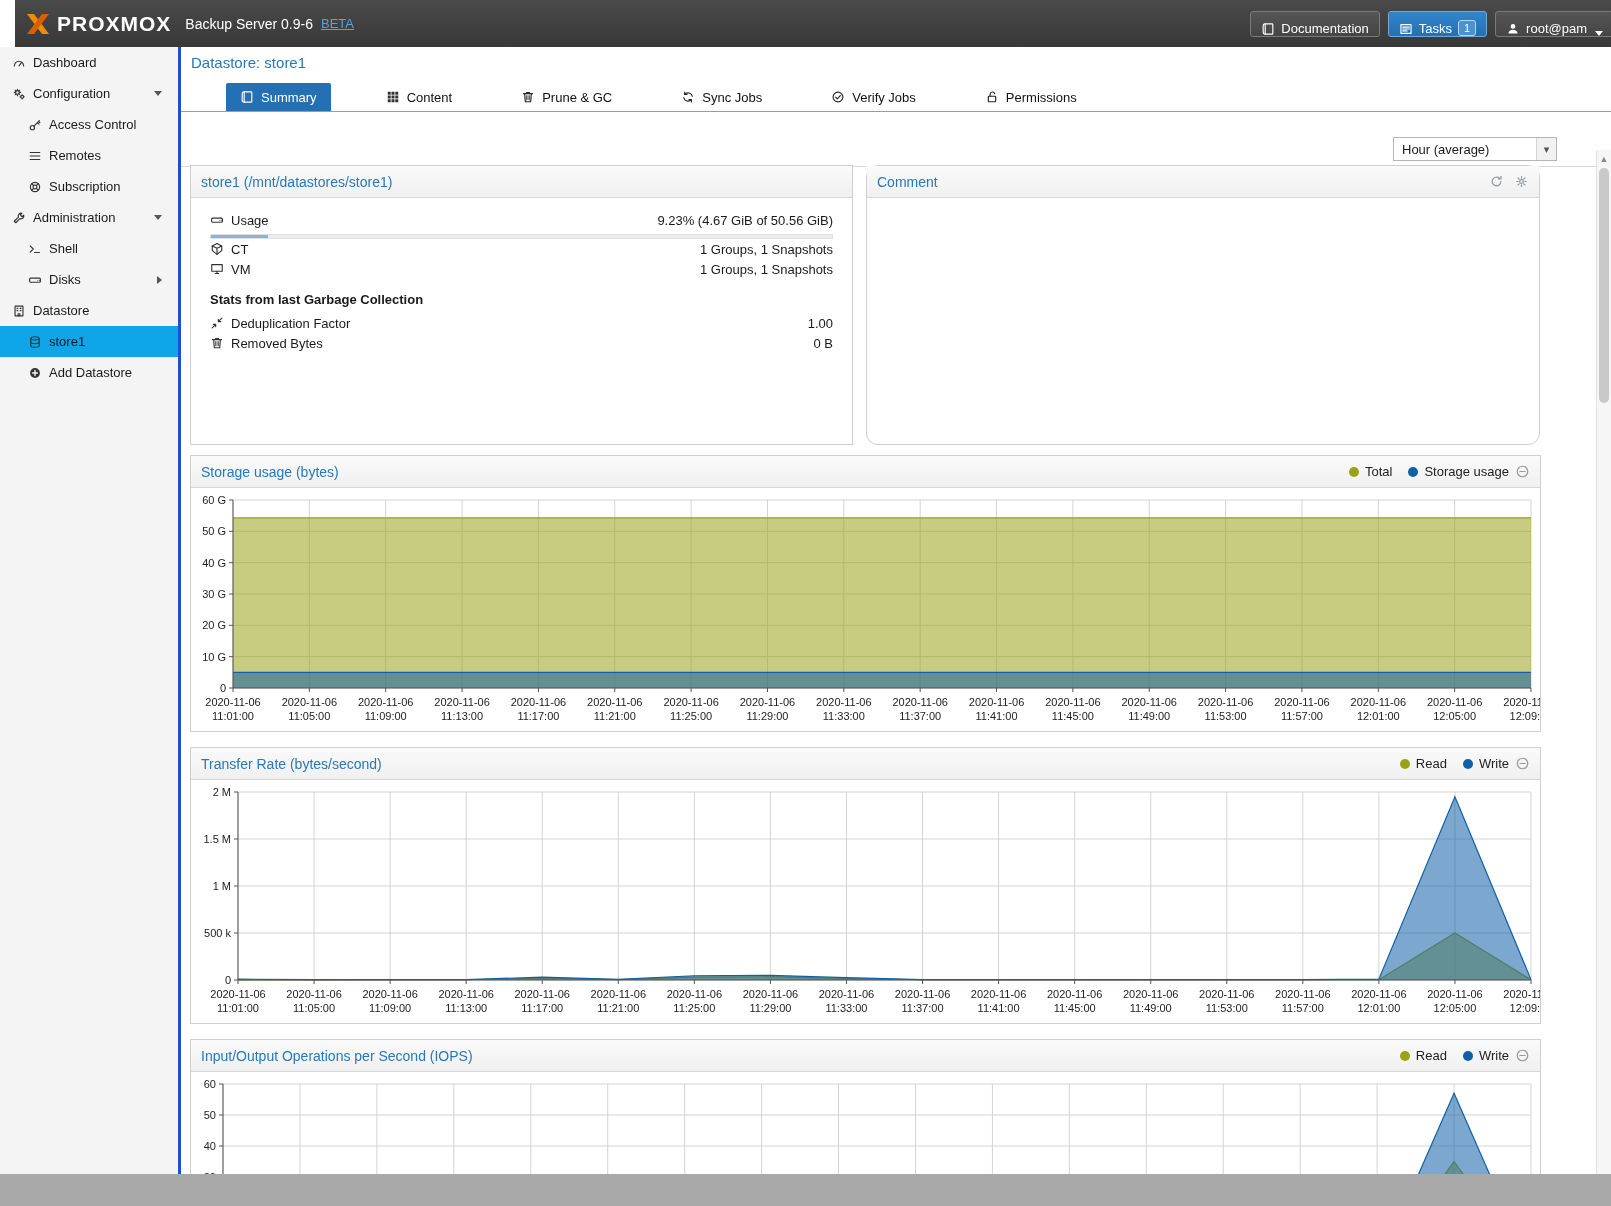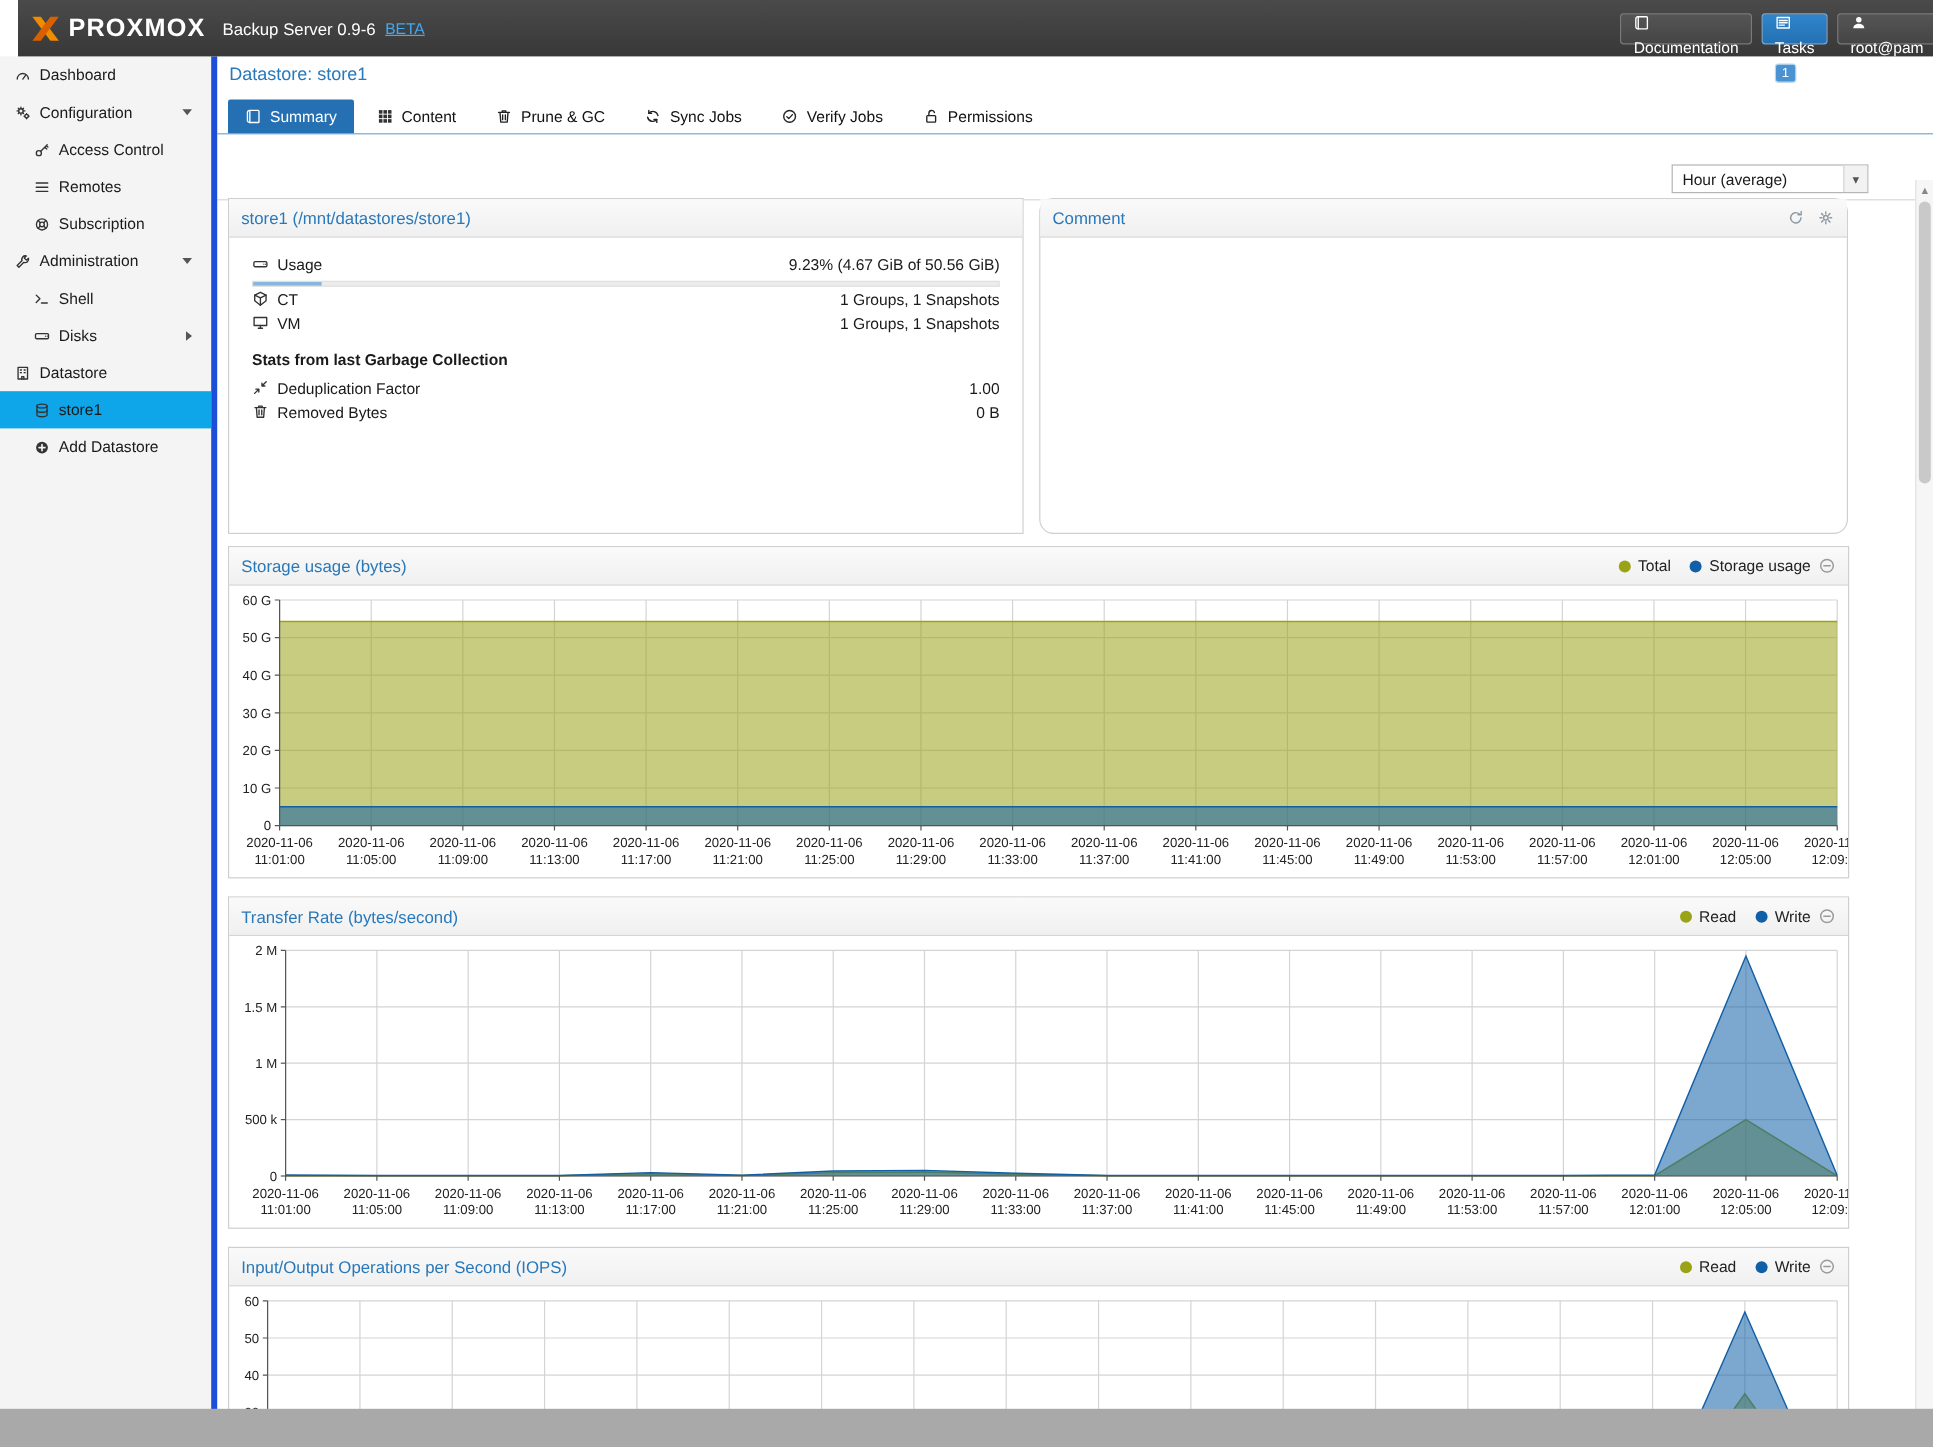--- a/index.html
+++ b/index.html
@@ -16,8 +16,8 @@
   .product { color:#fff; font-size:14px; margin-left:14px; }
   .beta { color:#44a7f0; font-size:13px; margin-left:8px; text-decoration:underline; cursor:pointer; }
   .header-right { margin-left:auto; display:flex; align-items:center; gap:8px; margin-right:12px; }
-  .hbtn { display:flex; align-items:flex-start; gap:6px; height:26px; padding:0 10px; border-radius:3px;
-    color:#fff; font-size:13px; cursor:pointer; background:linear-gradient(#555,#454545); border:1px solid #7a7a7a;flex-direction:column; }
+  .hbtn { display:flex; align-items:flex-end; gap:6px; height:26px; padding:0 10px; border-radius:3px;
+    color:#fff; font-size:13px; cursor:pointer; background:linear-gradient(#555,#454545); border:1px solid #7a7a7a; }
   .hbtn .icon svg { stroke:#fff; }
   .hbtn.blue { background:linear-gradient(#2f86cc,#2470b3); border:1px solid #72a9d6; }
   .badge { background:#4a92d2; border:1px solid #bcd6ec; color:#fff; font-size:11px; line-height:14px;

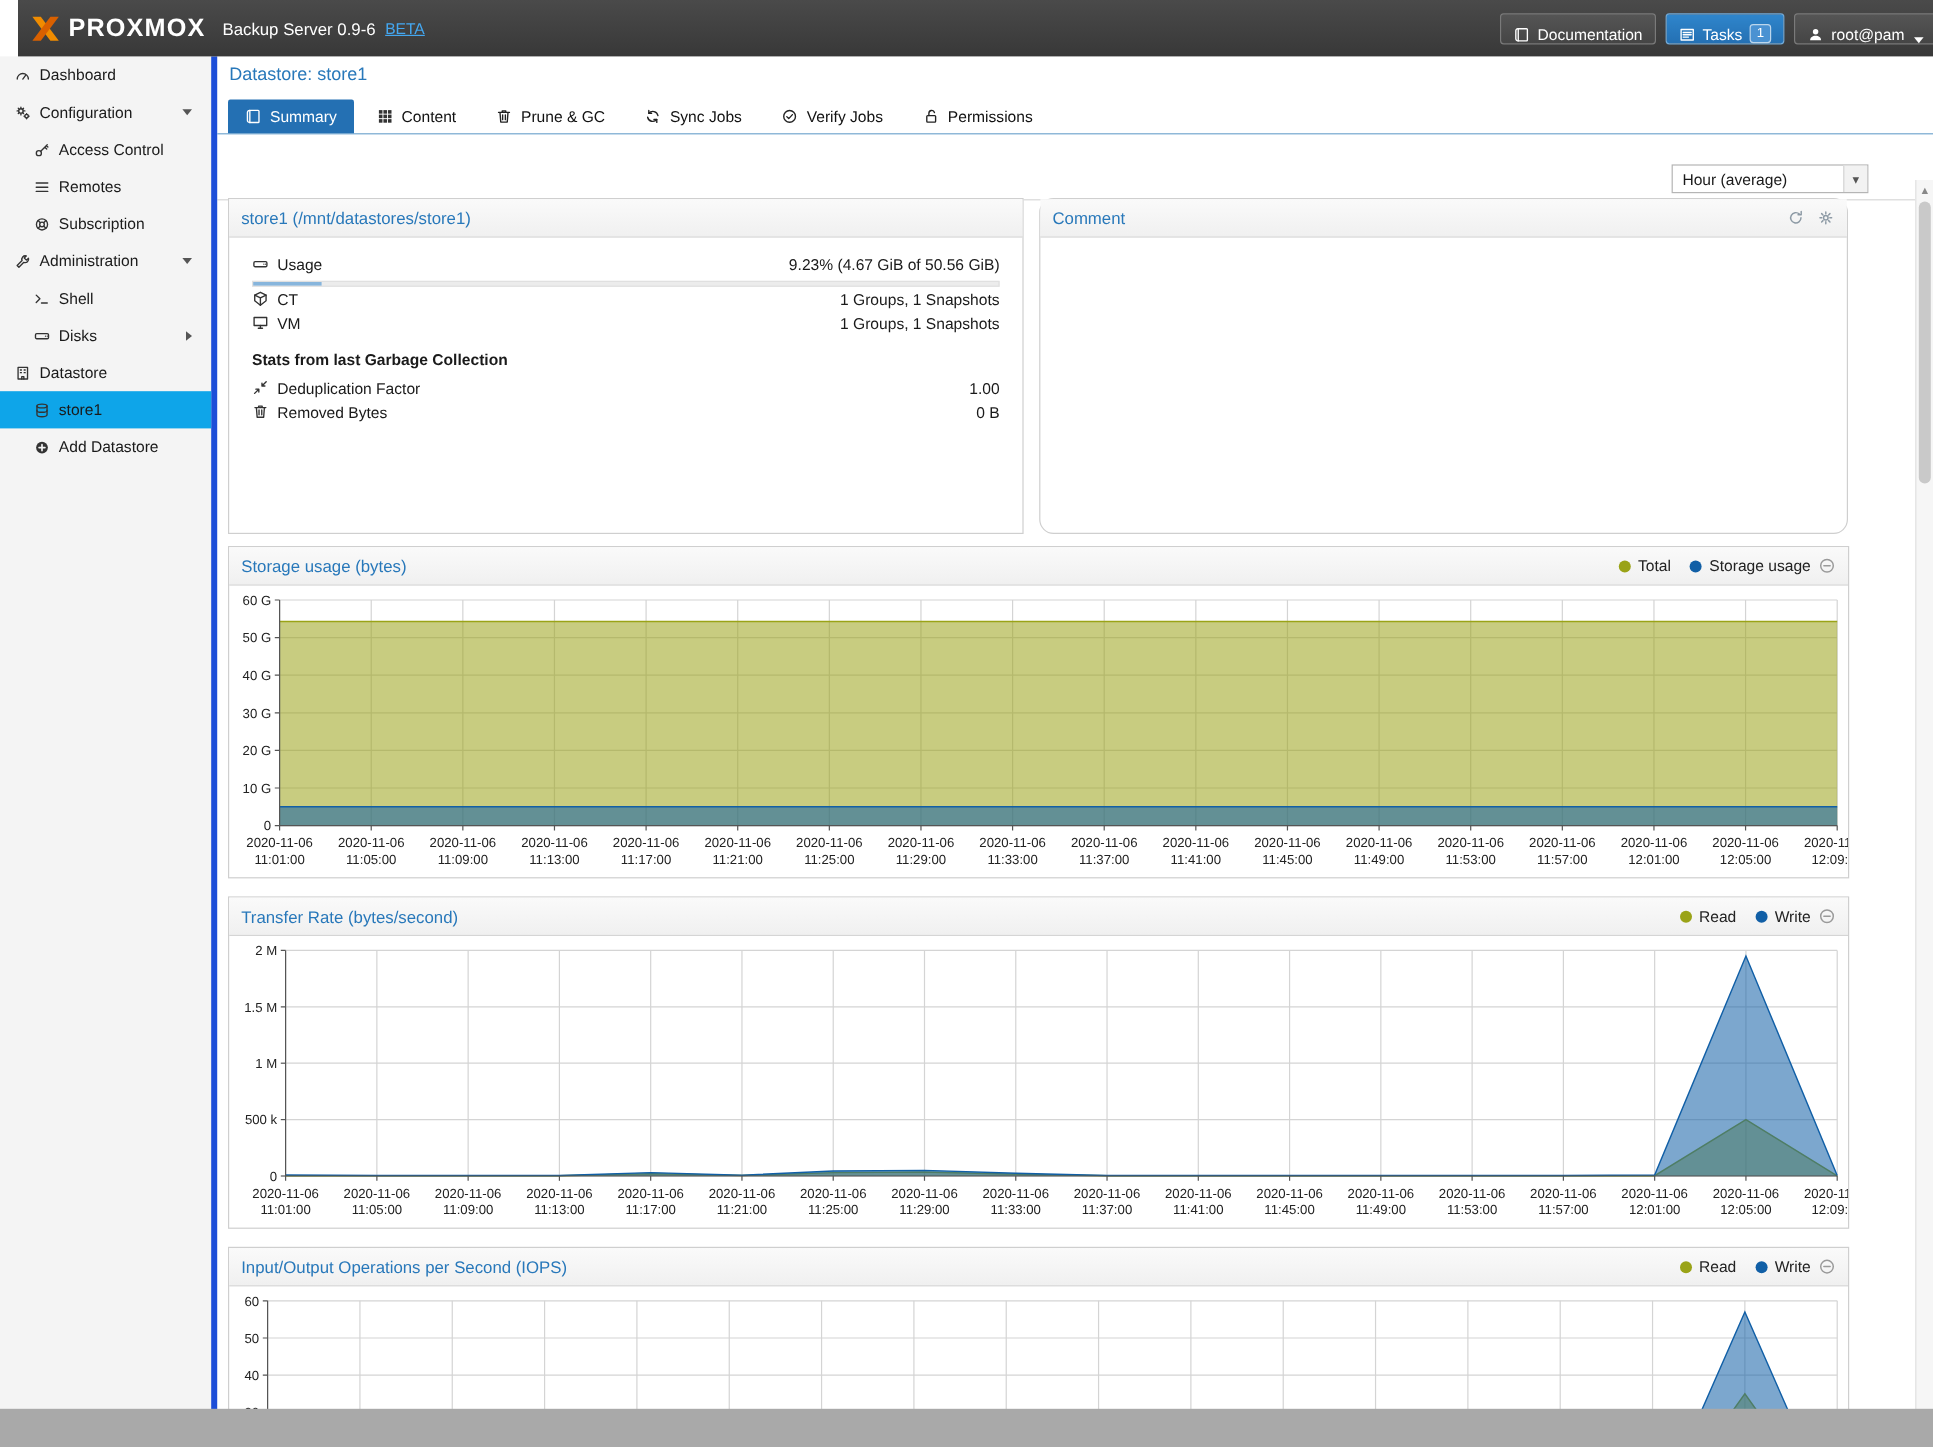--- a/index.html
+++ b/index.html
@@ -27,7 +27,7 @@
 
   
   .sidebar { position:absolute; left:0; top:47px; width:181px; height:1159px; background:#f4f4f4;
-    border-right:5px solid #1d4ed8; z-index:10; }
+    border-right:3px solid #1d4ed8; z-index:10; }
   .sb-item { position:relative; display:flex; align-items:center; height:31px; cursor:pointer; color:#1a1a1a; }
   .sb-item .icon { margin-left:12px; margin-right:7px; }
   .sb-item.lvl1 .icon { margin-left:28px; }

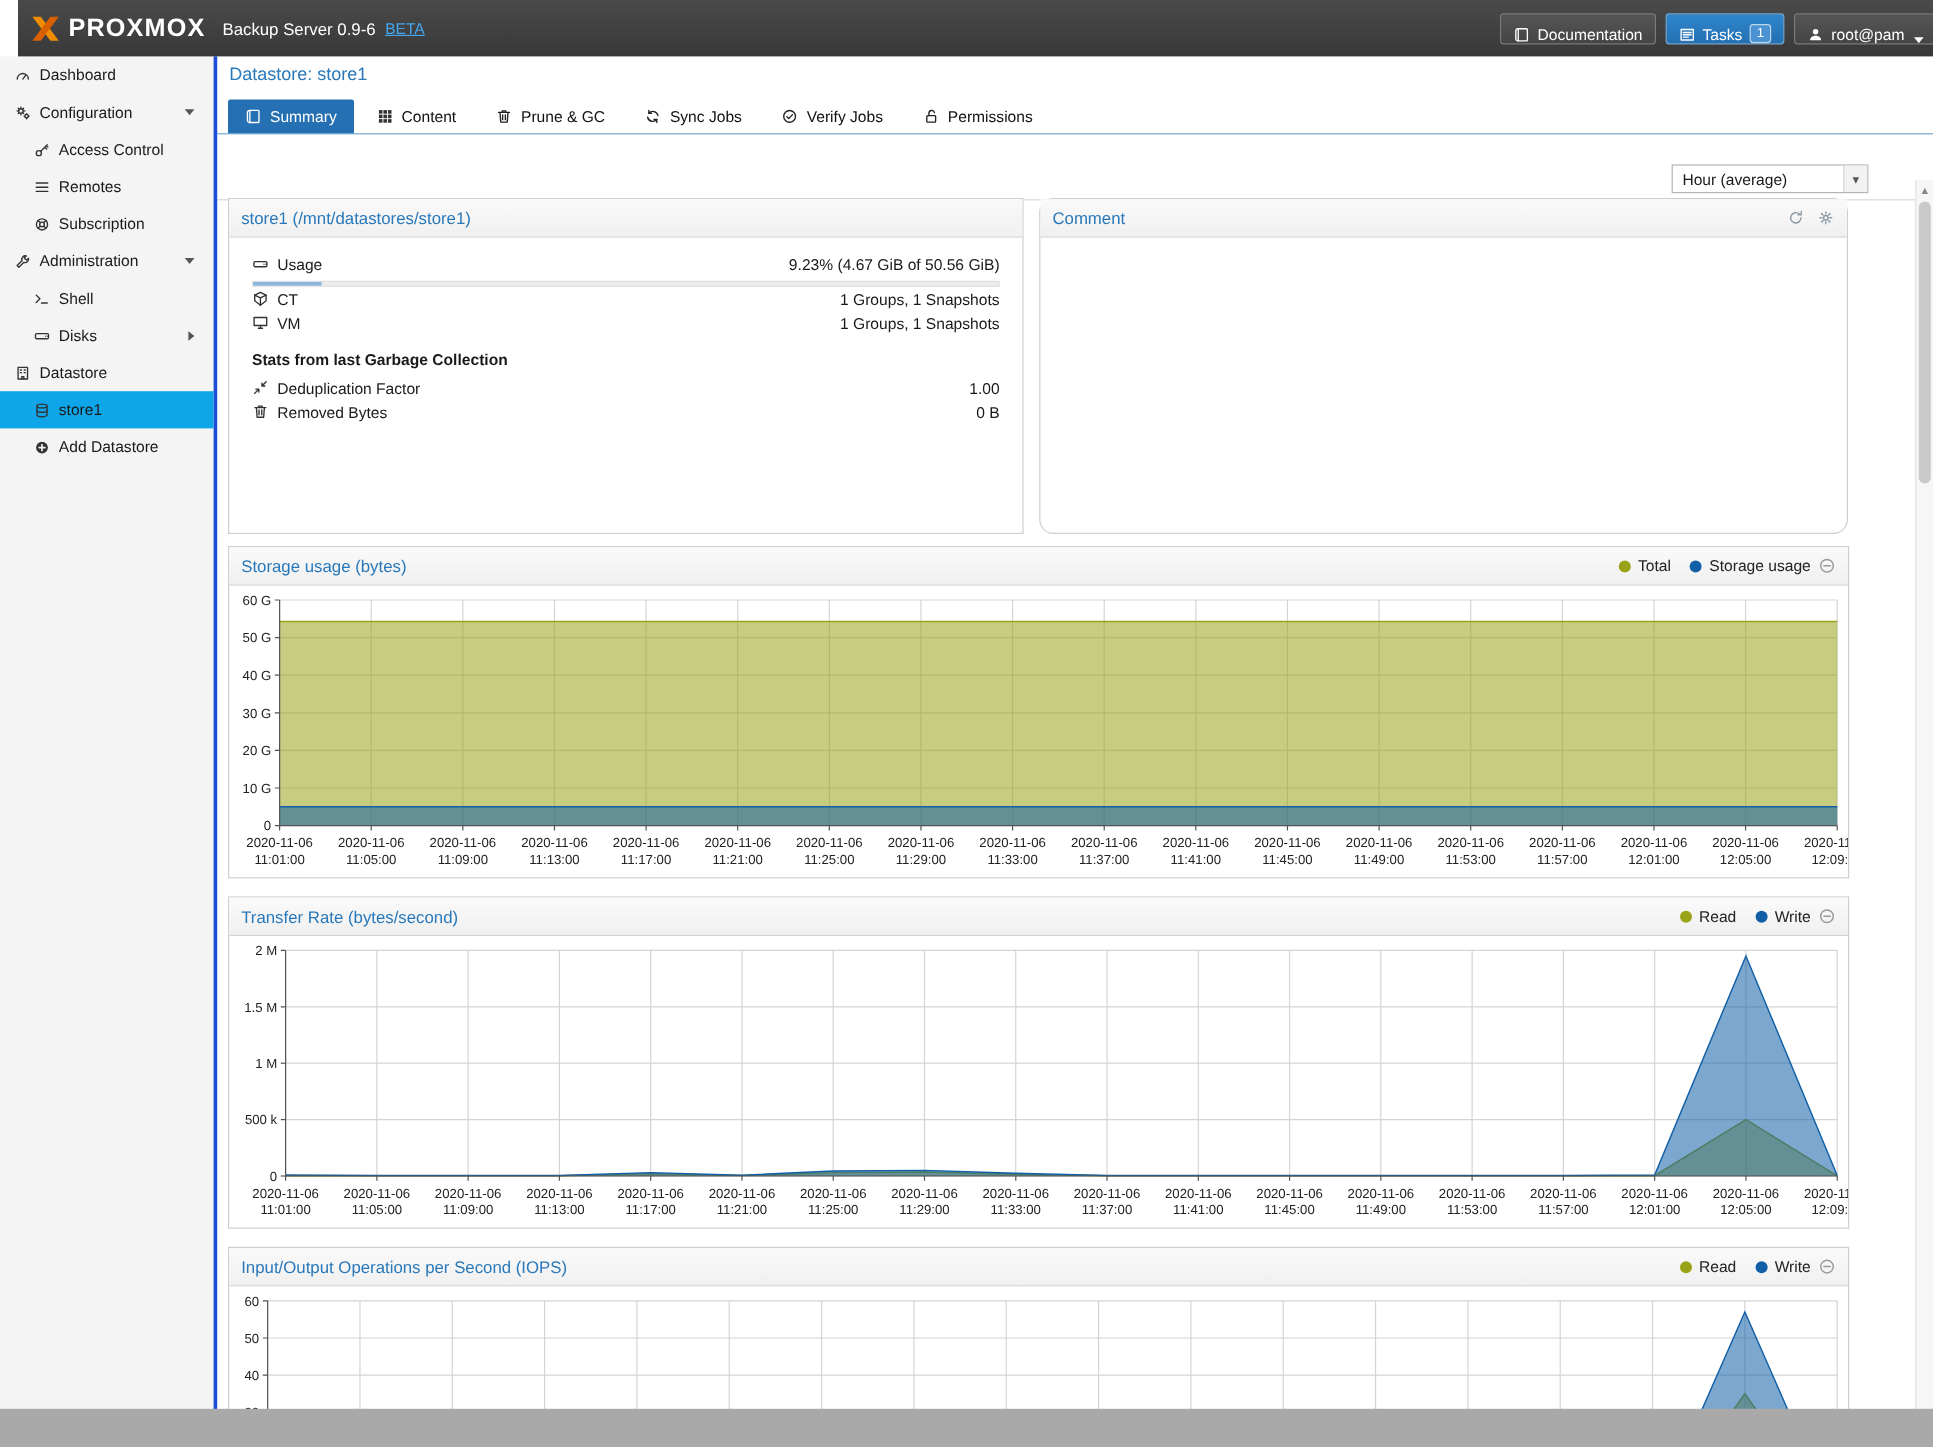--- a/index.html
+++ b/index.html
@@ -43,7 +43,7 @@
   .tabbar { position:absolute; left:0; top:36px; width:1430px; height:29px; border-bottom:1px solid #74a7cf;
     display:flex; align-items:flex-end; padding-left:9px; gap:5px; }
   .tab { display:flex; align-items:center; gap:7px; height:28px; padding:0 14px; font-size:13px;
-    color:#111; cursor:pointer; border-radius:2px 2px 0 0; }
+    color:#111; cursor:pointer; border-radius:2px 2px 0 0;margin-left:36px; }
   .tab .icon svg { stroke:#222; }
   .tab.active { background:#2470b3; color:#fff; }
   .tab.active .icon svg { stroke:#fff; }

